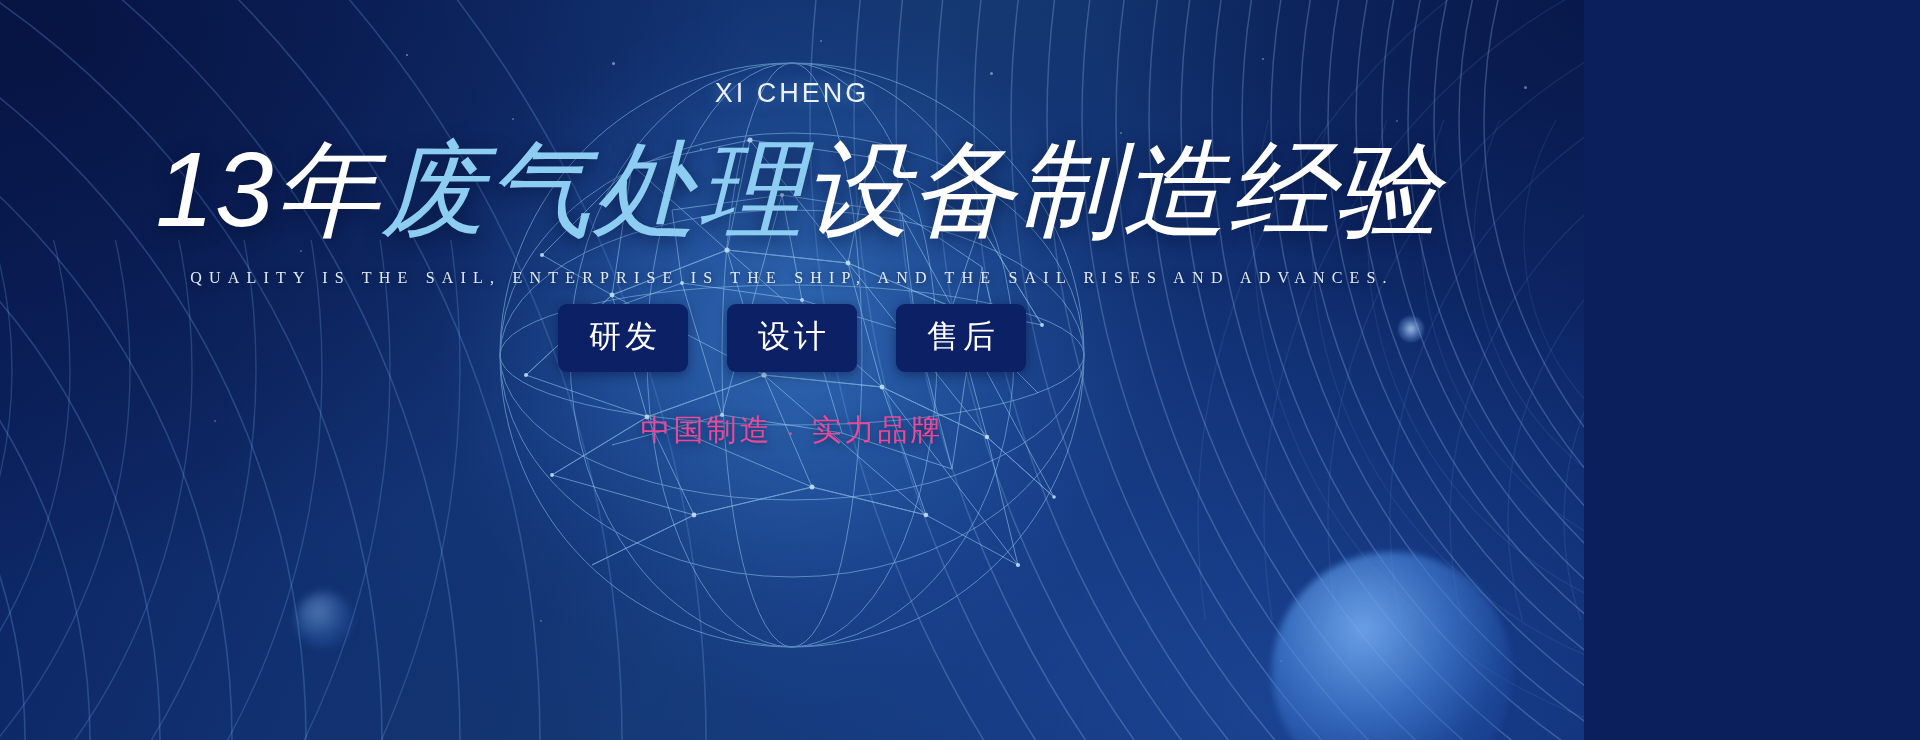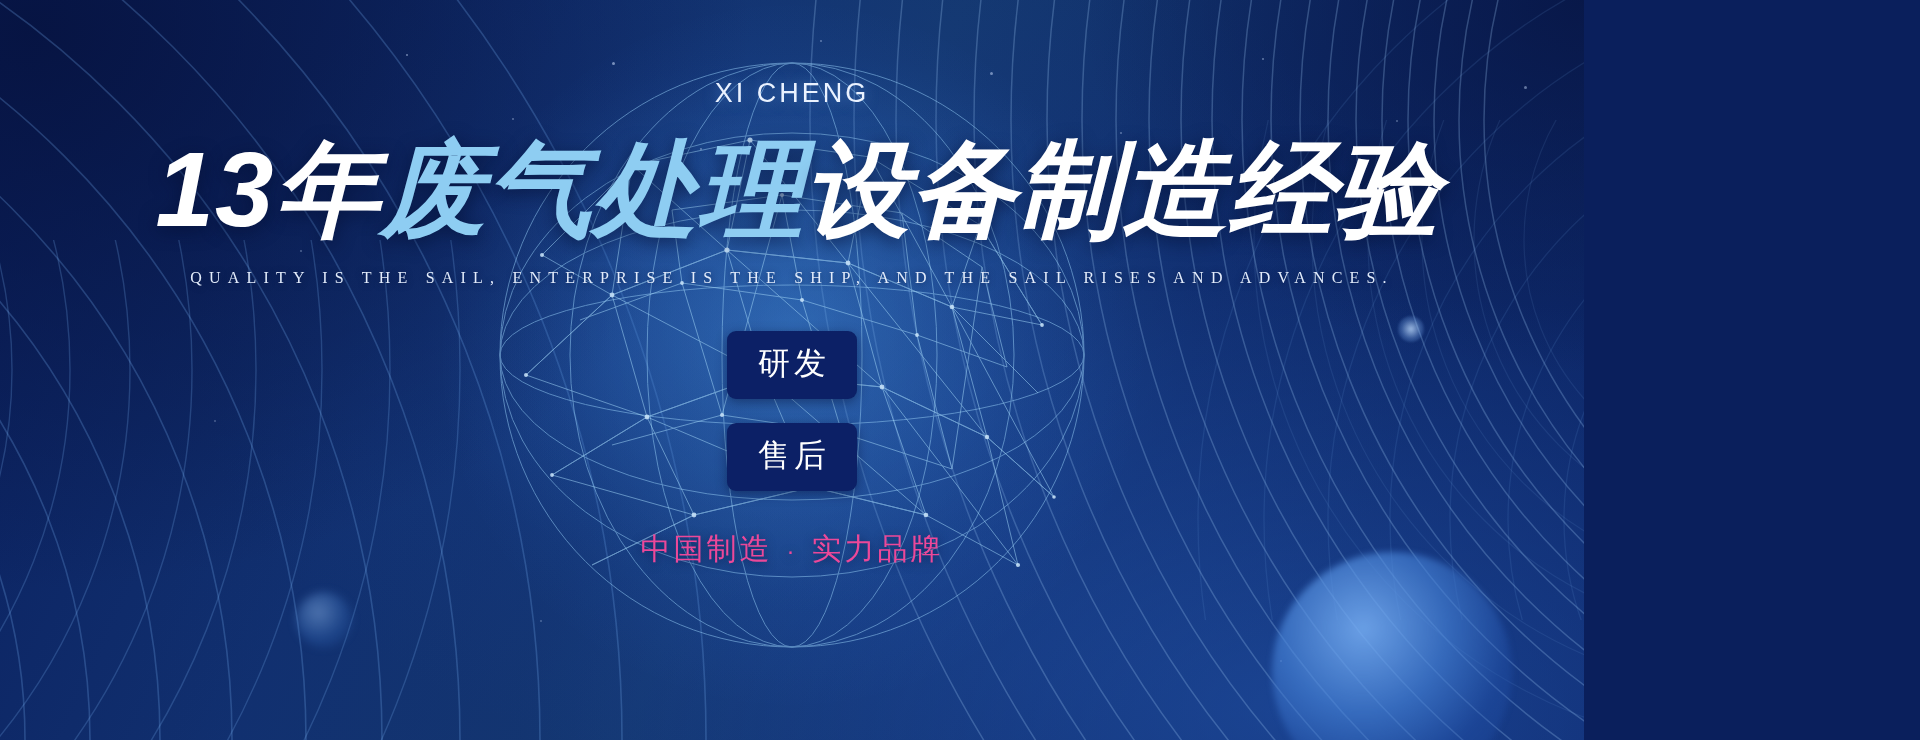--- a/index.html
+++ b/index.html
@@ -120,7 +120,7 @@
   .headline {
     margin-top:22px;
     font-size:105px;
-    font-weight:bold;
+    font-weight:normal;
     font-style:italic;
     letter-spacing:1px;
     line-height:1.12;

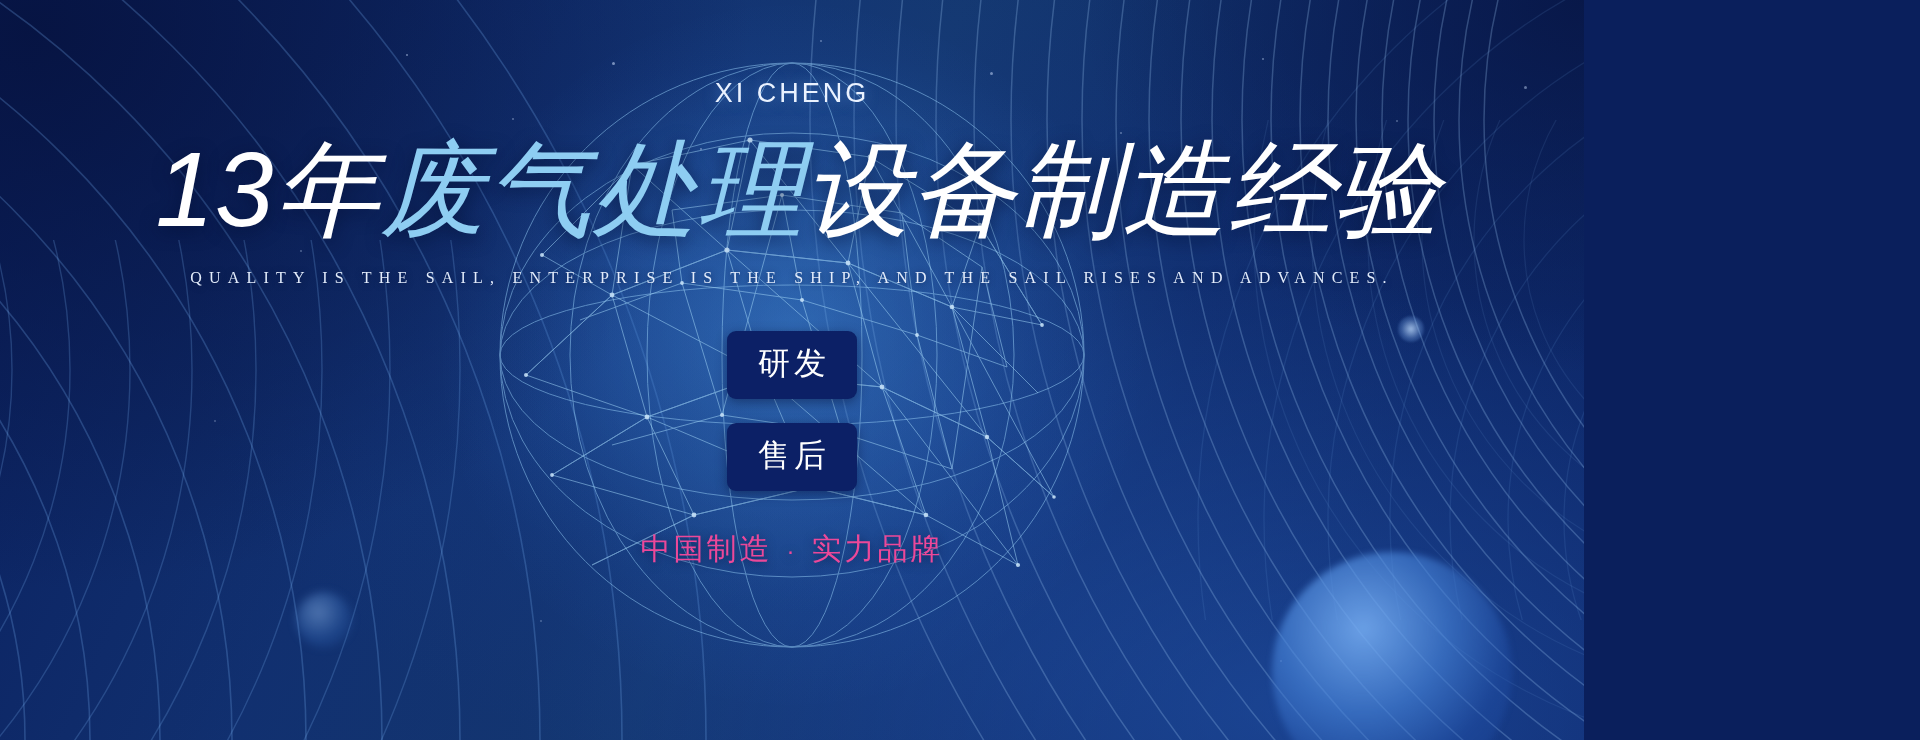--- a/index.html
+++ b/index.html
@@ -142,8 +142,8 @@
   }
 
   .pills {
-    margin-top:44px;
-    display:flex; gap:24px;flex-direction:column;
+    margin-top:17px;
+    display:flex; gap:39px;
   }
   .pill {
     background:#0c2066;

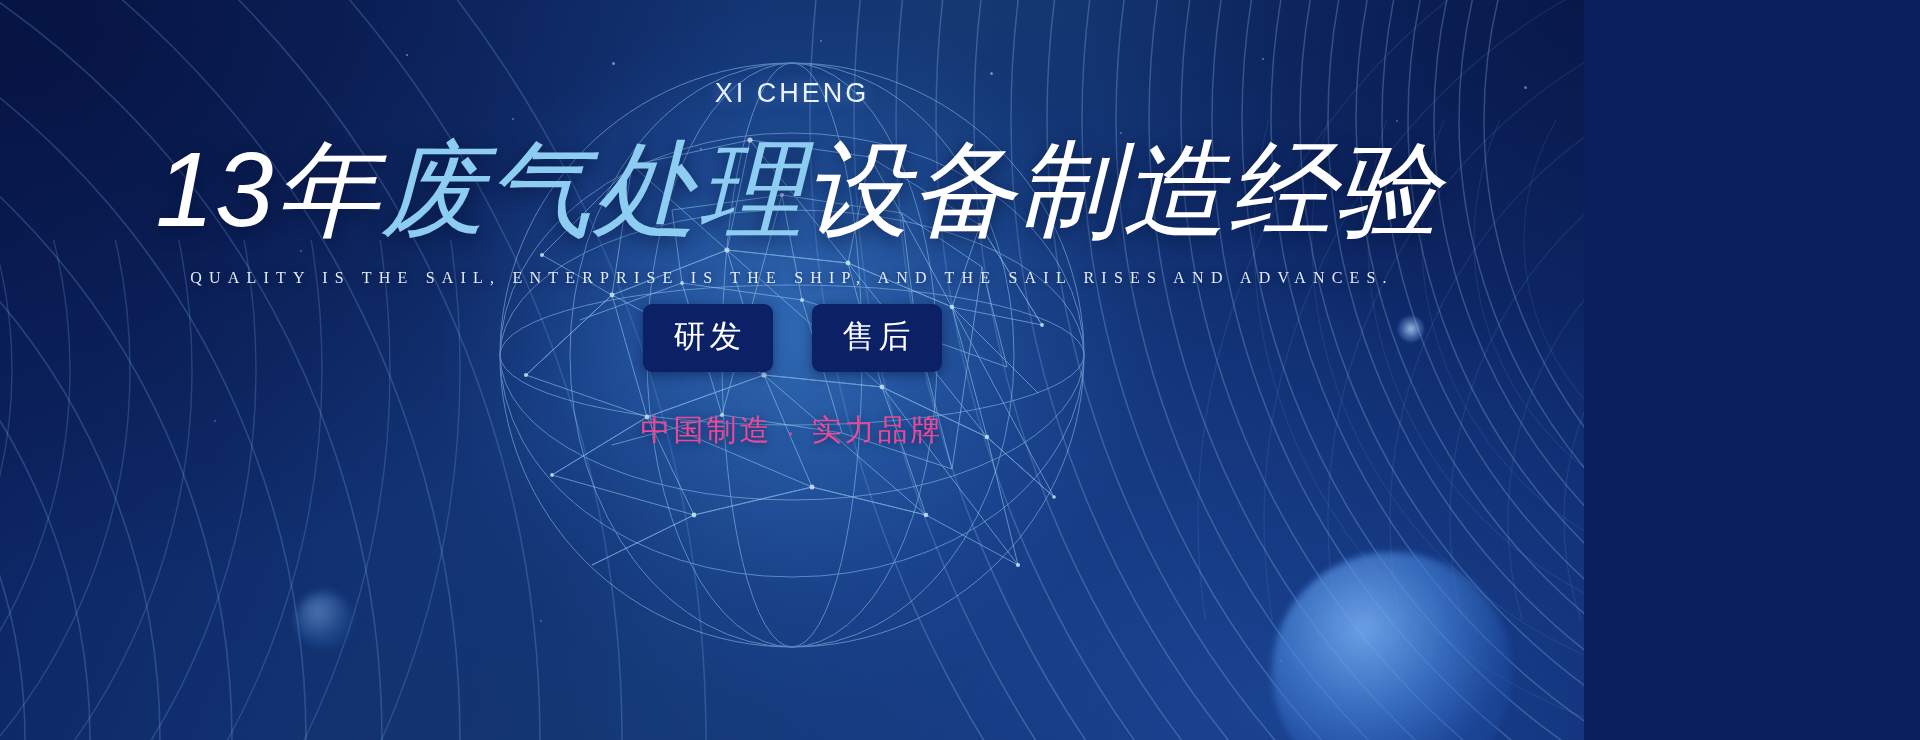--- a/index.html
+++ b/index.html
@@ -366,6 +366,7 @@
 
     <div class="pills">
       <span class="pill">研发</span>
+      <span class="pill">设计</span>
       <span class="pill">售后</span>
     </div>
 

